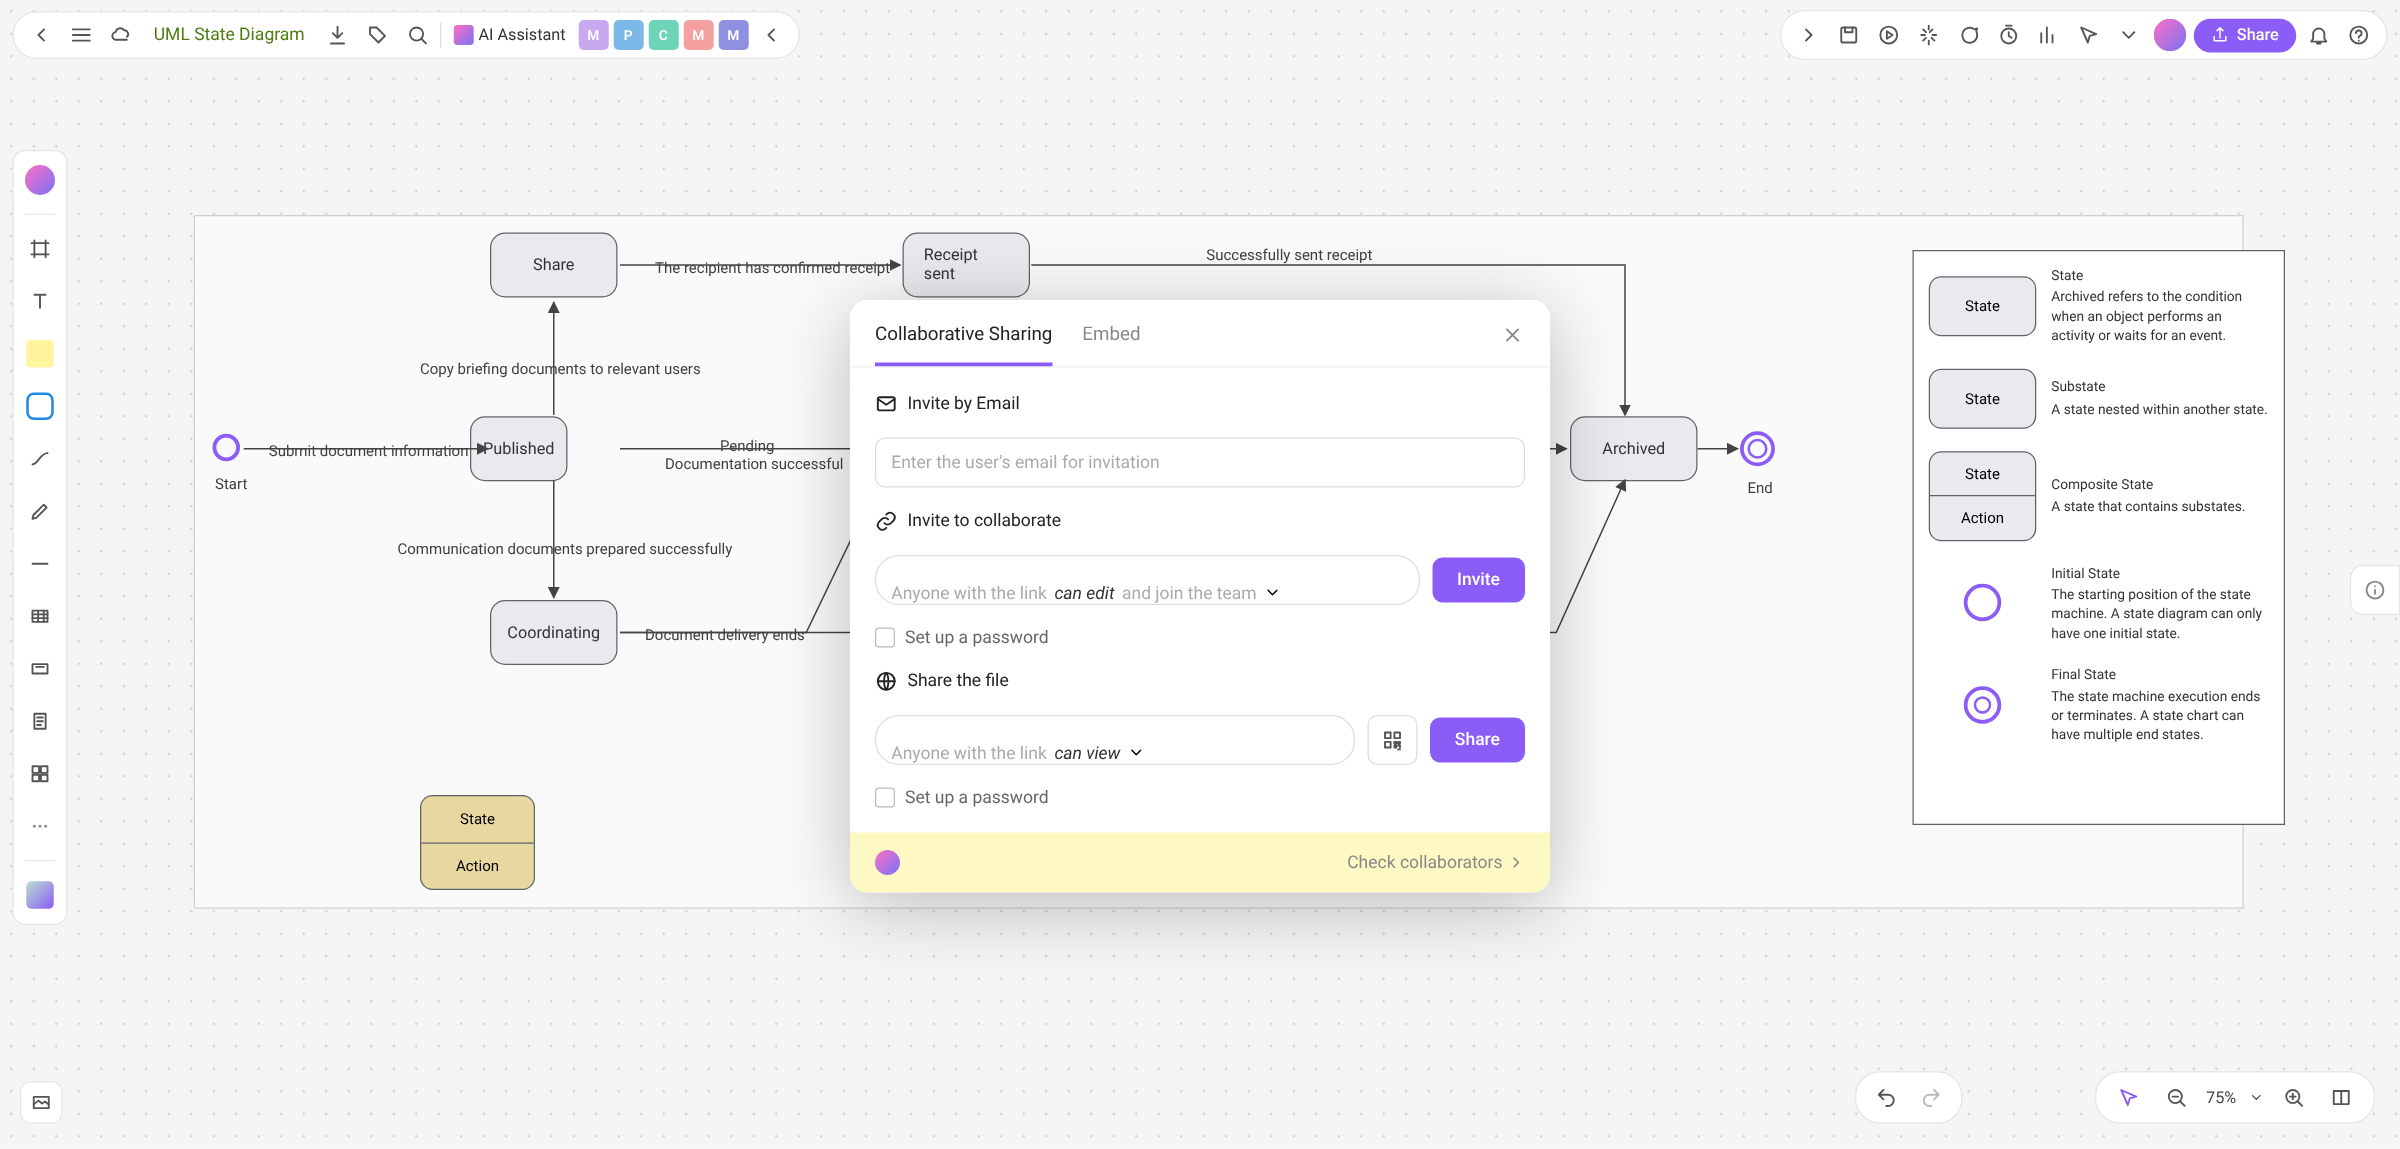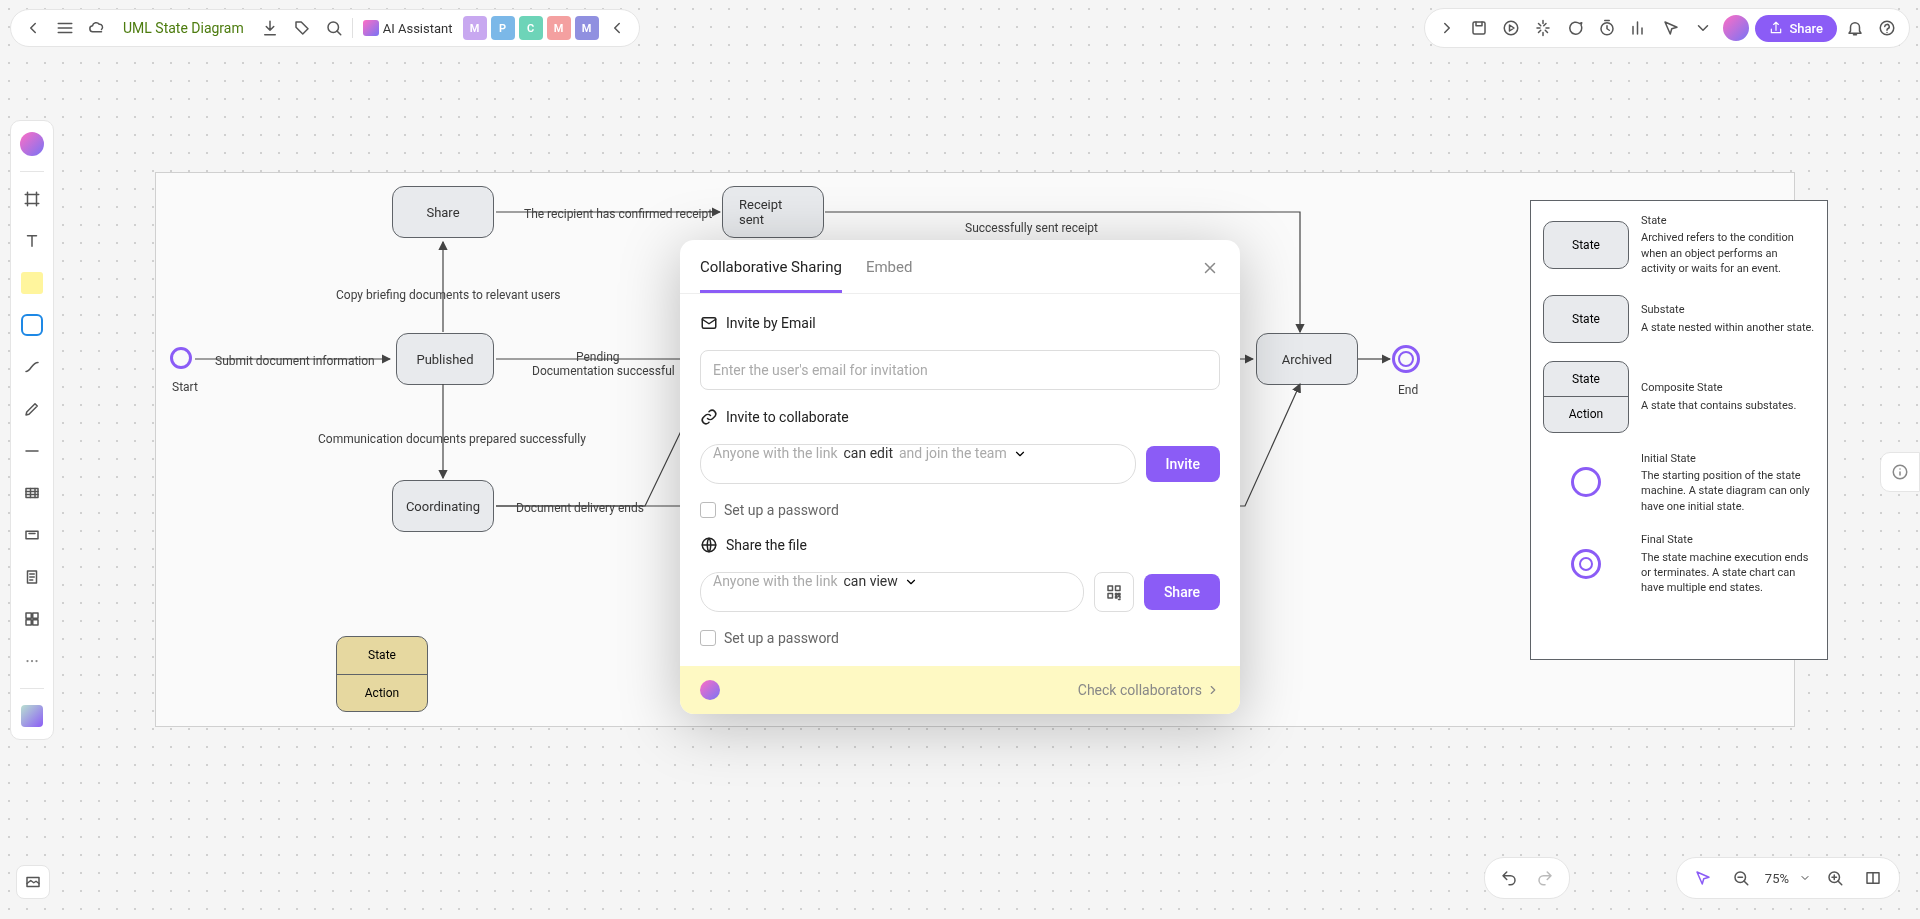--- a/index.html
+++ b/index.html
@@ -306,7 +306,7 @@
 
 <div class="lbl" style="left:336px;top:288px">Copy briefing documents to relevant users</div>
 <div class="lbl" style="left:524px;top:207px">The recipient has confirmed receipt</div>
-<div class="lbl" style="left:965px;top:221px">Successfully sent receipt</div>
+<div class="lbl" style="left:965px;top:197px">Successfully sent receipt</div>
 <div class="lbl" style="left:215px;top:354px">Submit document information</div>
 <div class="lbl" style="left:576px;top:350px">Pending</div>
 <div class="lbl" style="left:532px;top:364px">Documentation successful</div>

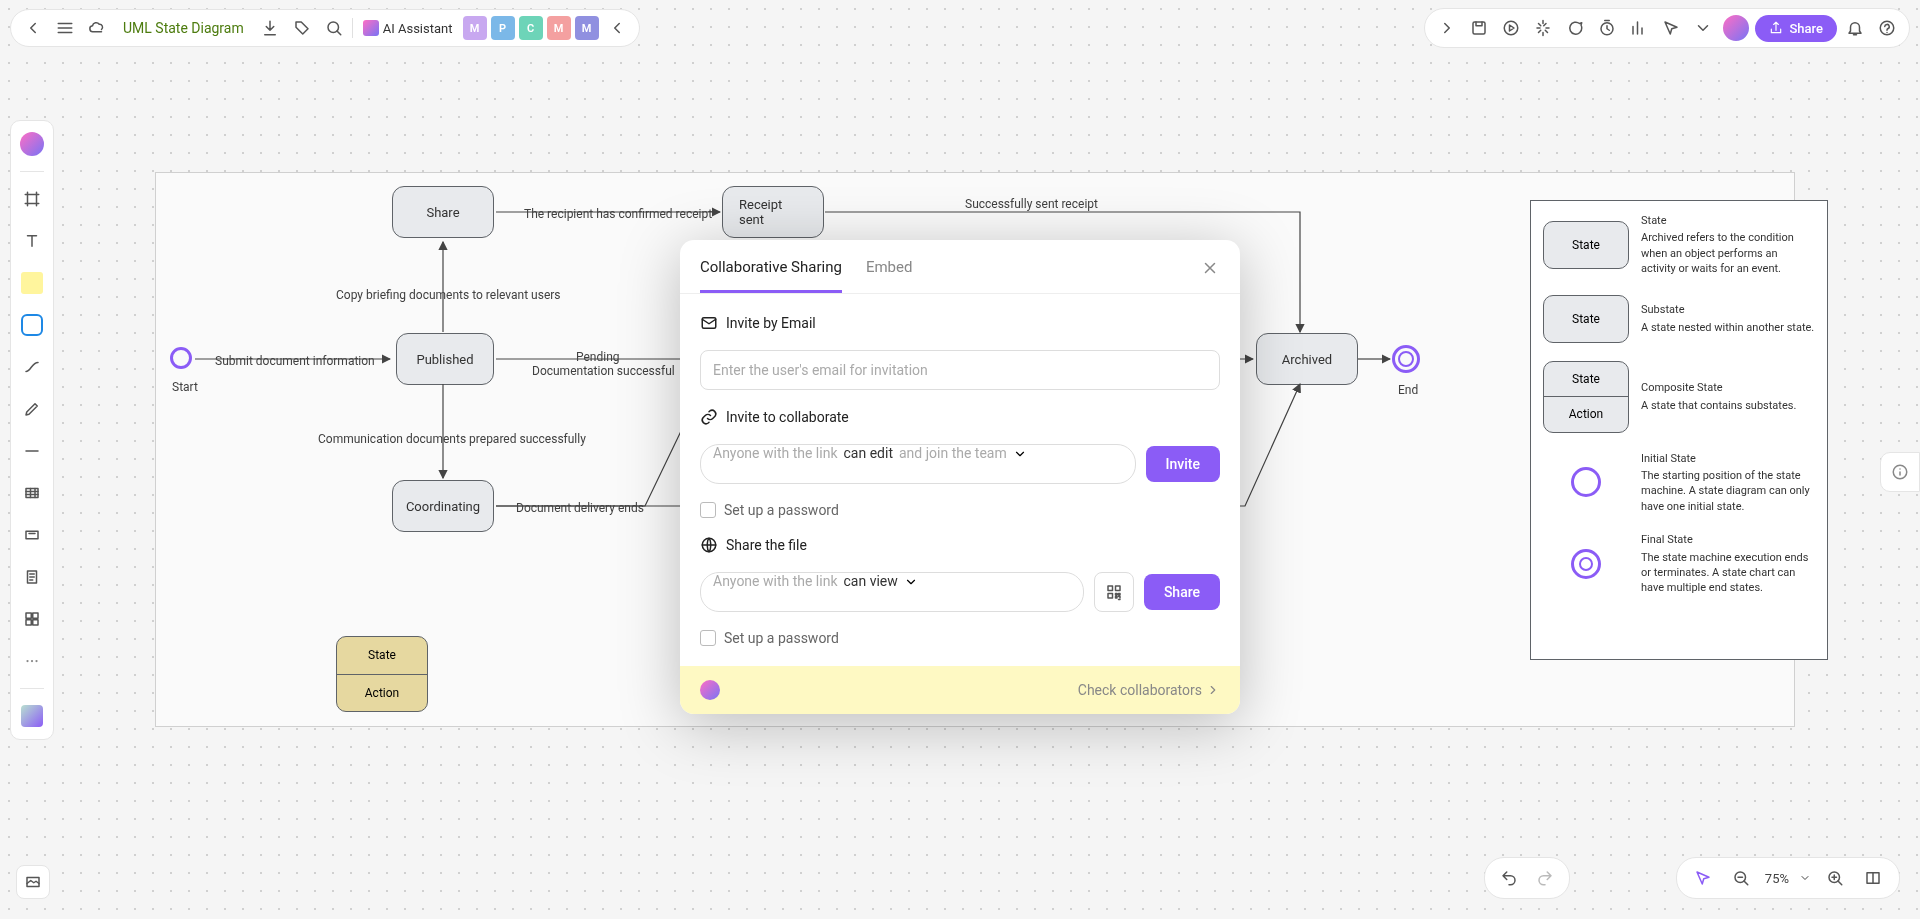--- a/index.html
+++ b/index.html
@@ -297,7 +297,7 @@
 
 <div class="node" style="left:392px;top:186px;width:102px;height:52px">Share</div>
 <div class="node" style="left:722px;top:186px;width:102px;height:52px">Receipt sent</div>
-<div class="node" style="left:396px;top:333px;width:98px;height:52px">Published</div>
+<div class="node" style="left:376px;top:333px;width:78px;height:52px">Published</div>
 <div class="node" style="left:1256px;top:333px;width:102px;height:52px">Archived</div>
 <div class="node" style="left:392px;top:480px;width:102px;height:52px">Coordinating</div>
 

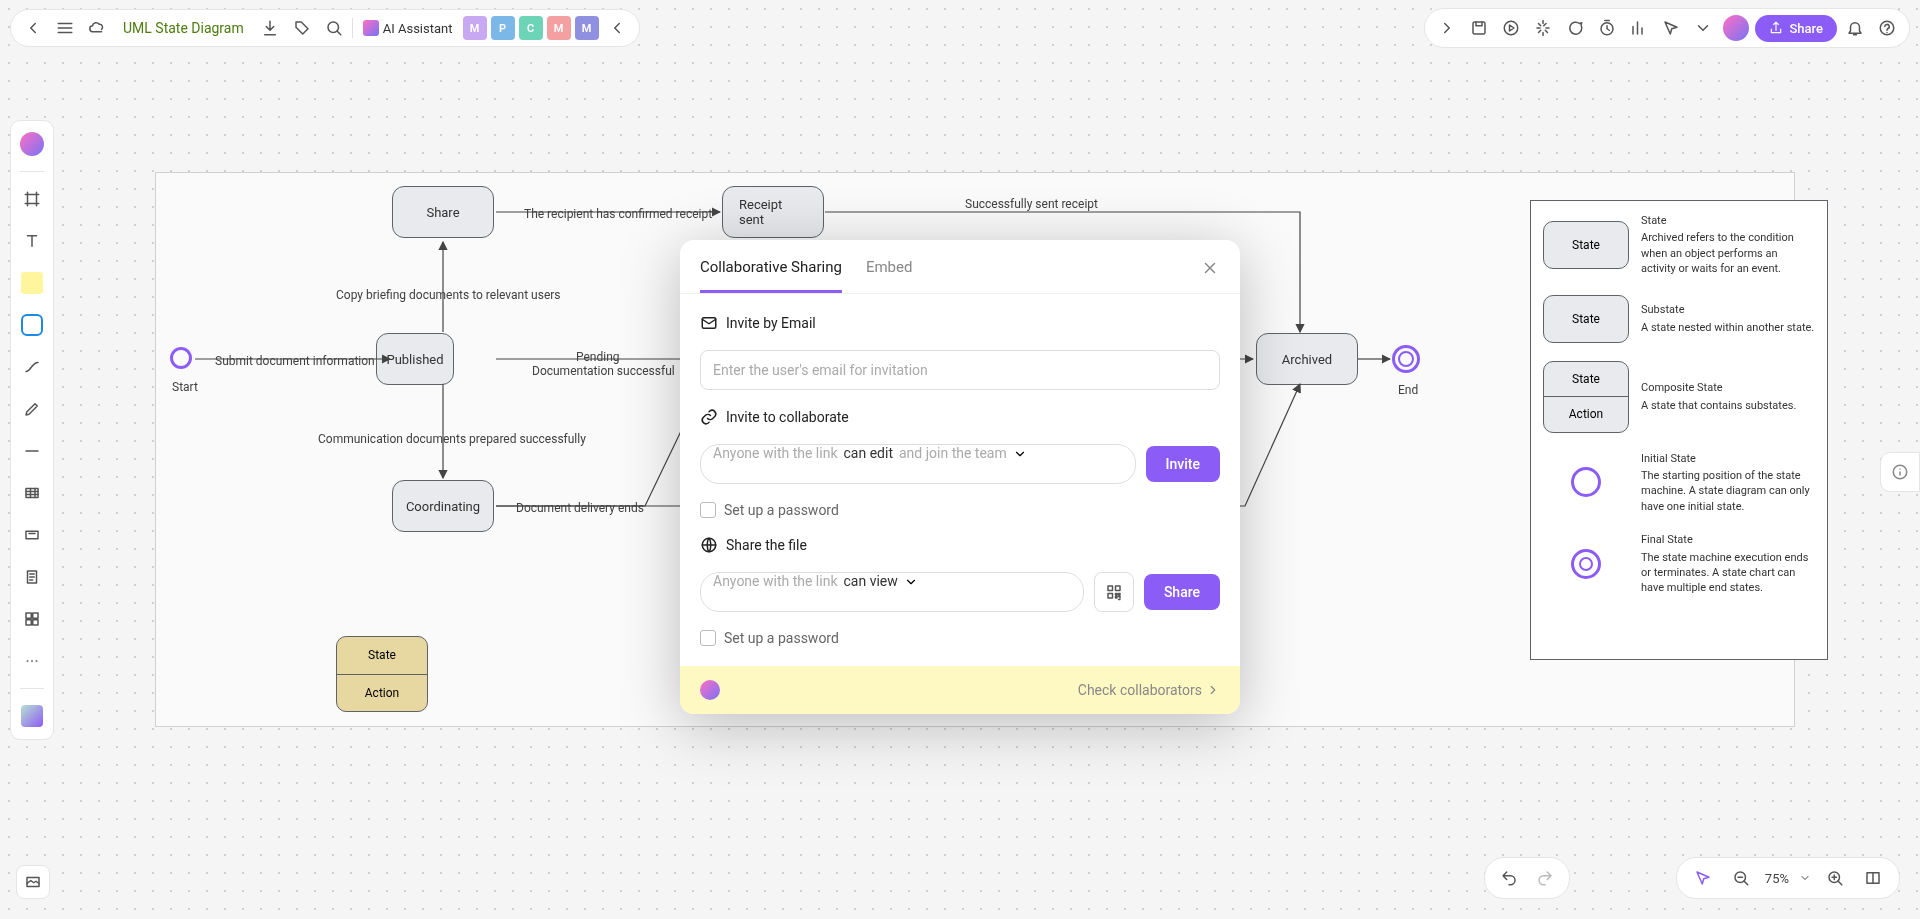--- a/index.html
+++ b/index.html
@@ -75,7 +75,7 @@
 .email-input { width: 100%; height: 40px; border: 1px solid #ddd; border-radius: 8px; padding: 0 12px; font-size: 14px; color: #333; }
 .email-input::placeholder { color: #aaa; }
 .row { display: flex; gap: 10px; align-items: center; }
-.pill-select { flex: 1; height: 40px; border: 1px solid #ddd; border-radius: 19px; display: flex; align-items: flex-start; padding: 0 12px; font-size: 14px; gap: 6px; }
+.pill-select { flex: 1; height: 40px; border: 1px solid #ddd; border-radius: 19px; display: flex; align-items: flex-end; padding: 0 12px; font-size: 14px; gap: 6px; }
 .ps-light { color: #aaa; }
 .ps-dark { color: #333; }
 .btn-primary { background: #8b5cf6; color: #fff; border-radius: 8px; padding: 10px 20px; font-size: 14px; font-weight: 500; cursor: pointer; }

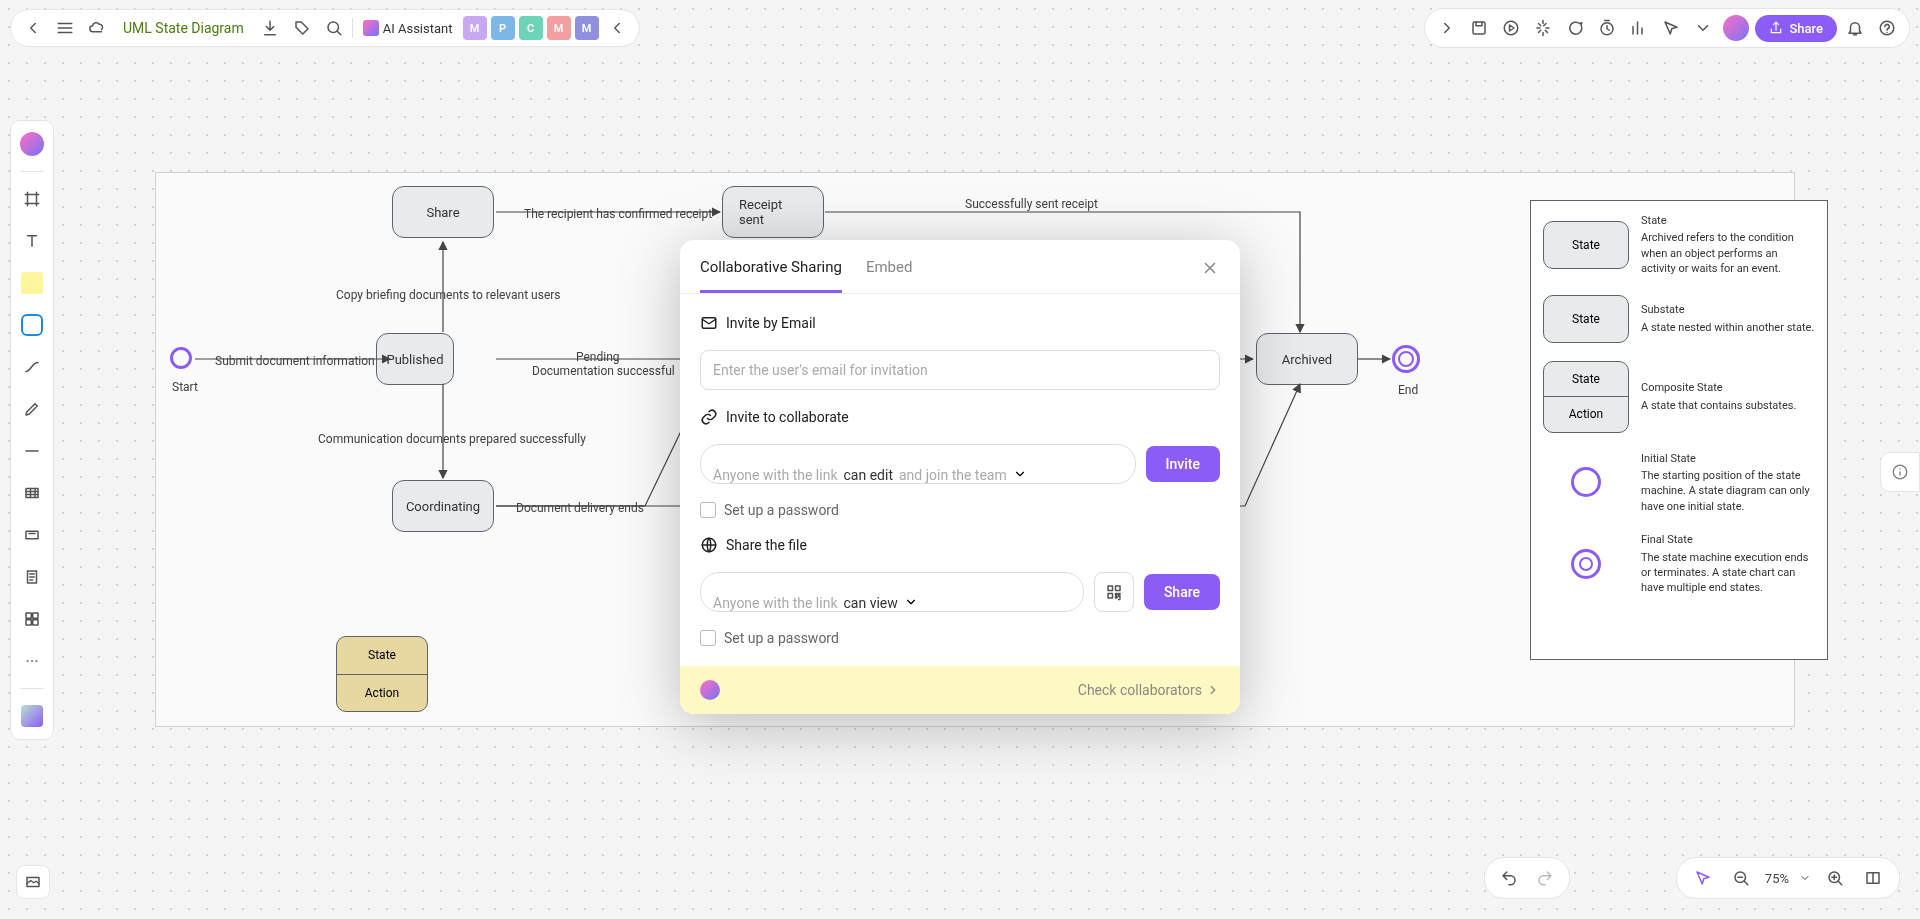--- a/index.html
+++ b/index.html
@@ -77,7 +77,7 @@
 .row { display: flex; gap: 10px; align-items: center; }
 .pill-select { flex: 1; height: 40px; border: 1px solid #ddd; border-radius: 19px; display: flex; align-items: flex-end; padding: 0 12px; font-size: 14px; gap: 6px; }
 .ps-light { color: #aaa; }
-.ps-dark { color: #333; }
+.ps-dark { color: #333; font-style: italic; }
 .btn-primary { background: #8b5cf6; color: #fff; border-radius: 8px; padding: 10px 20px; font-size: 14px; font-weight: 500; cursor: pointer; }
 .chk { display: flex; align-items: center; gap: 8px; font-size: 14px; color: #666; cursor: pointer; }
 .chk-box { width: 16px; height: 16px; border: 1.5px solid #bbb; border-radius: 3px; }

